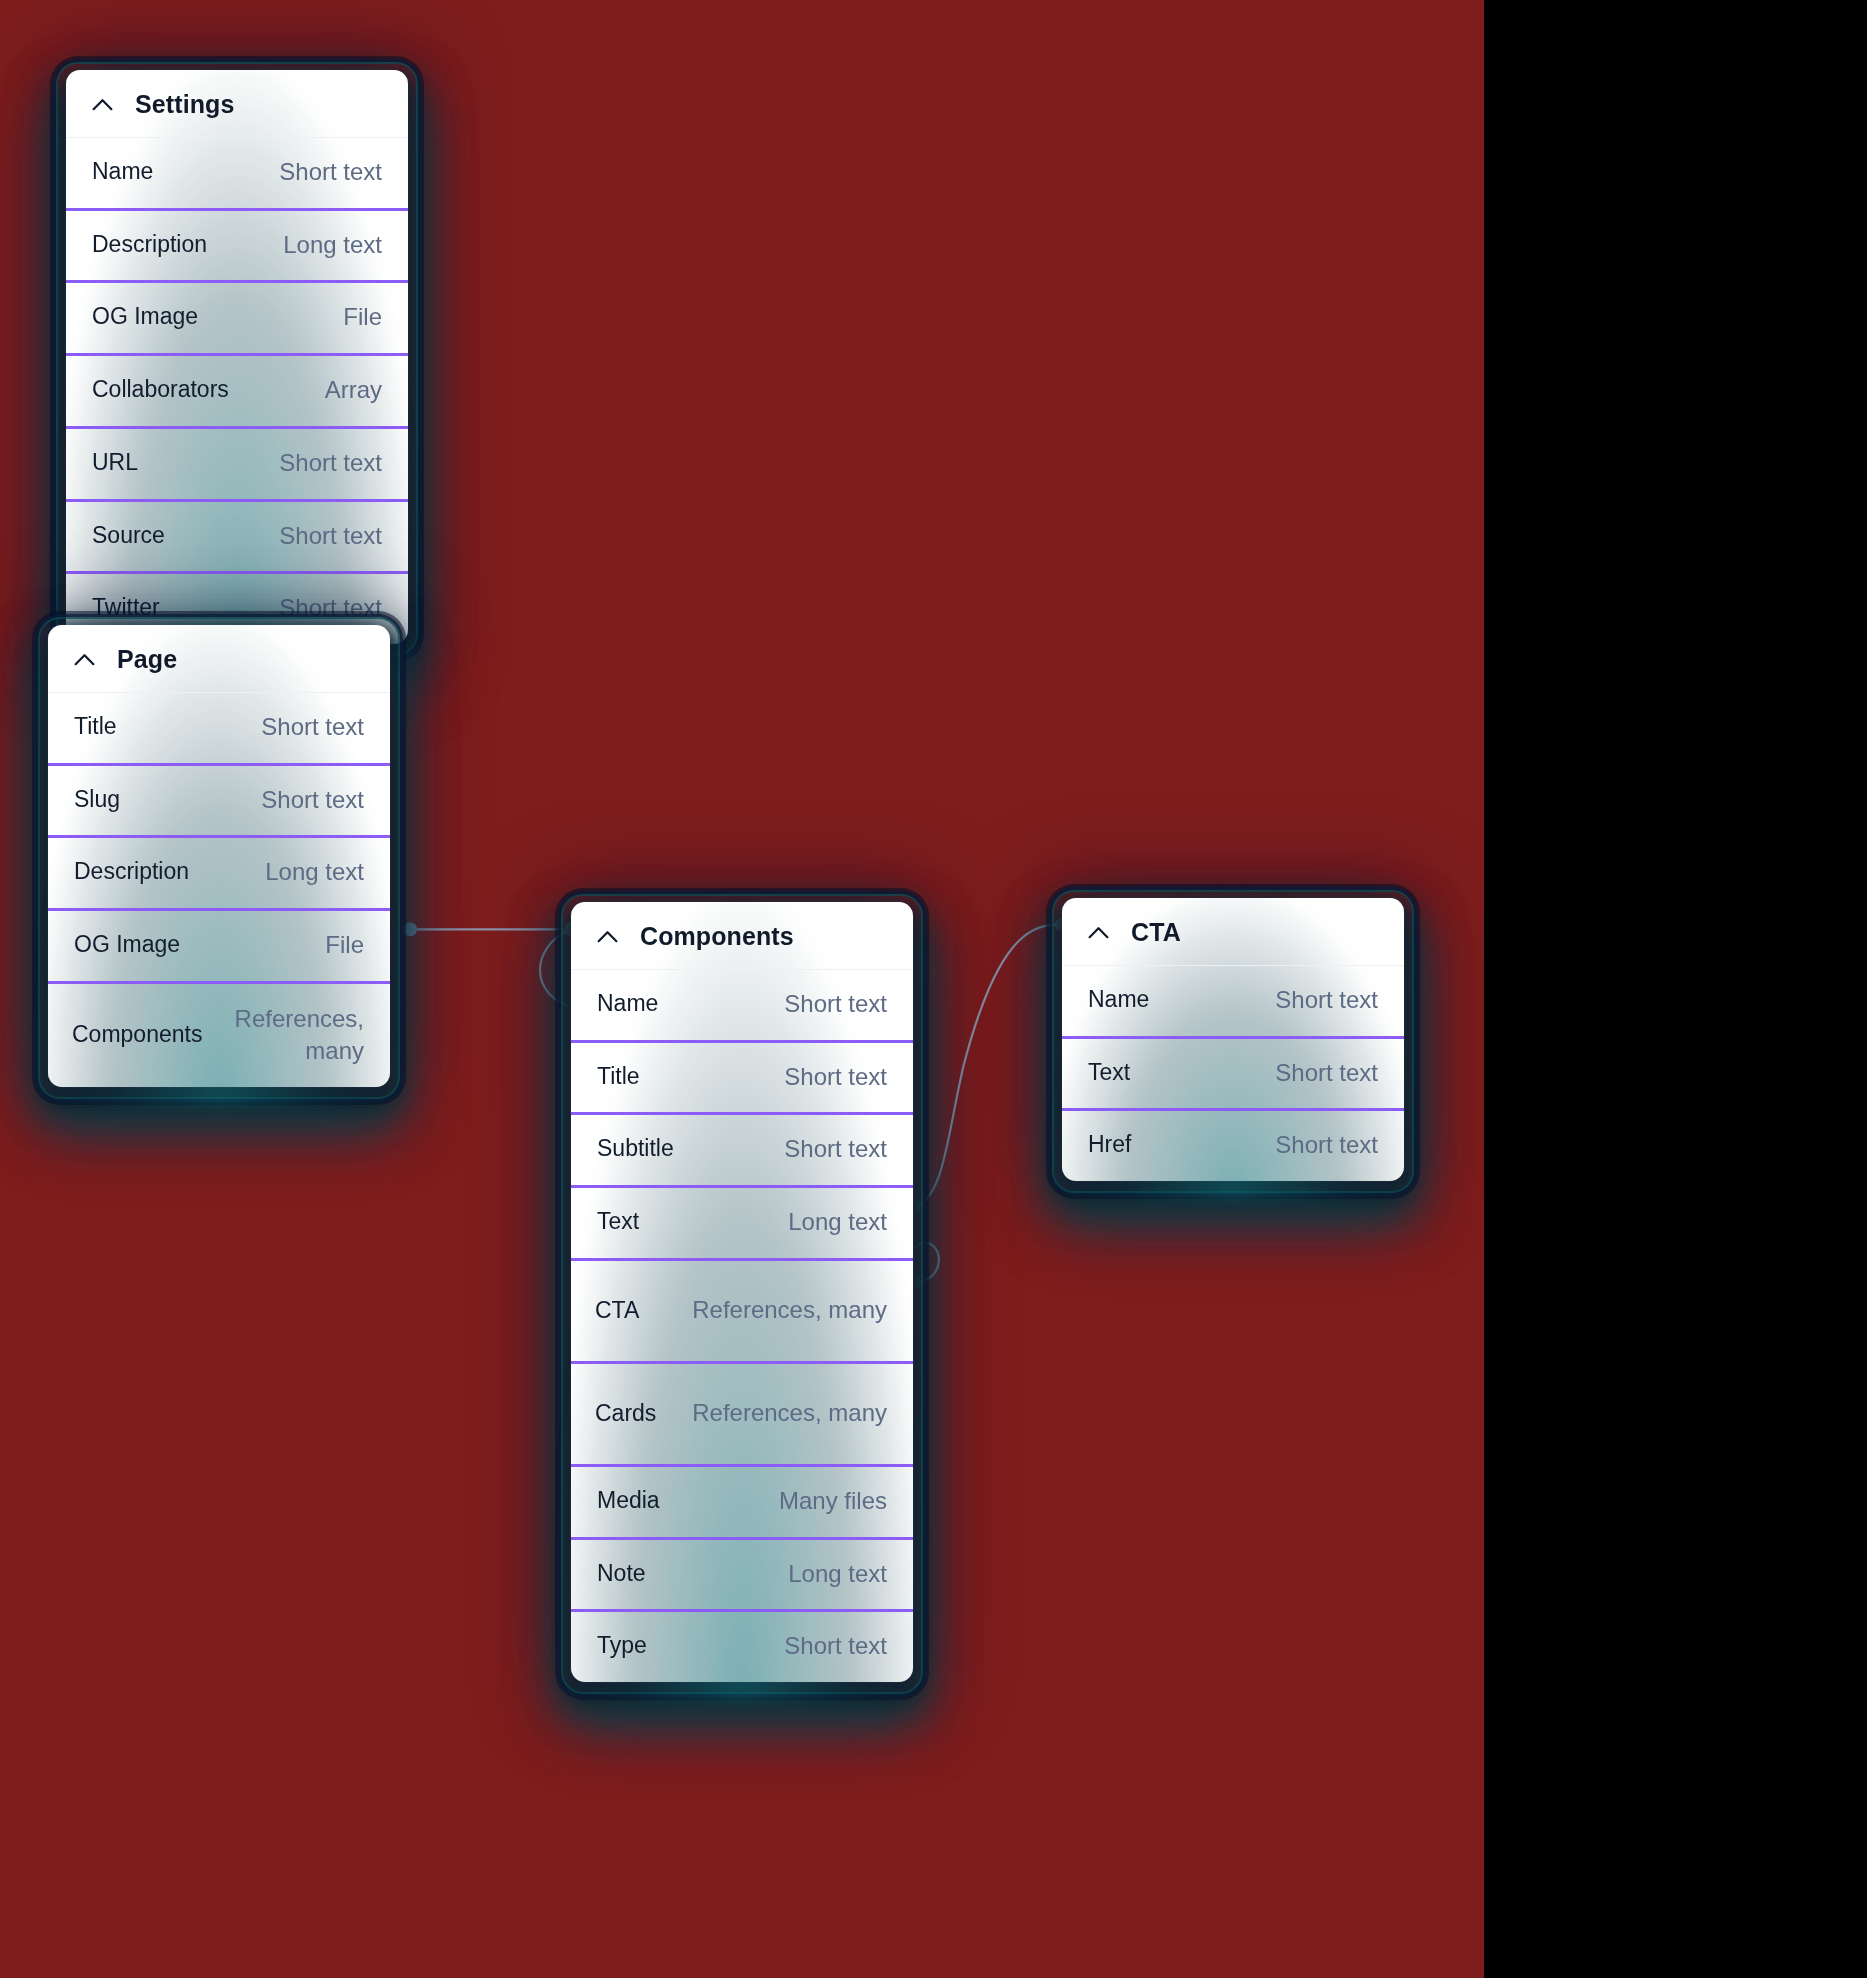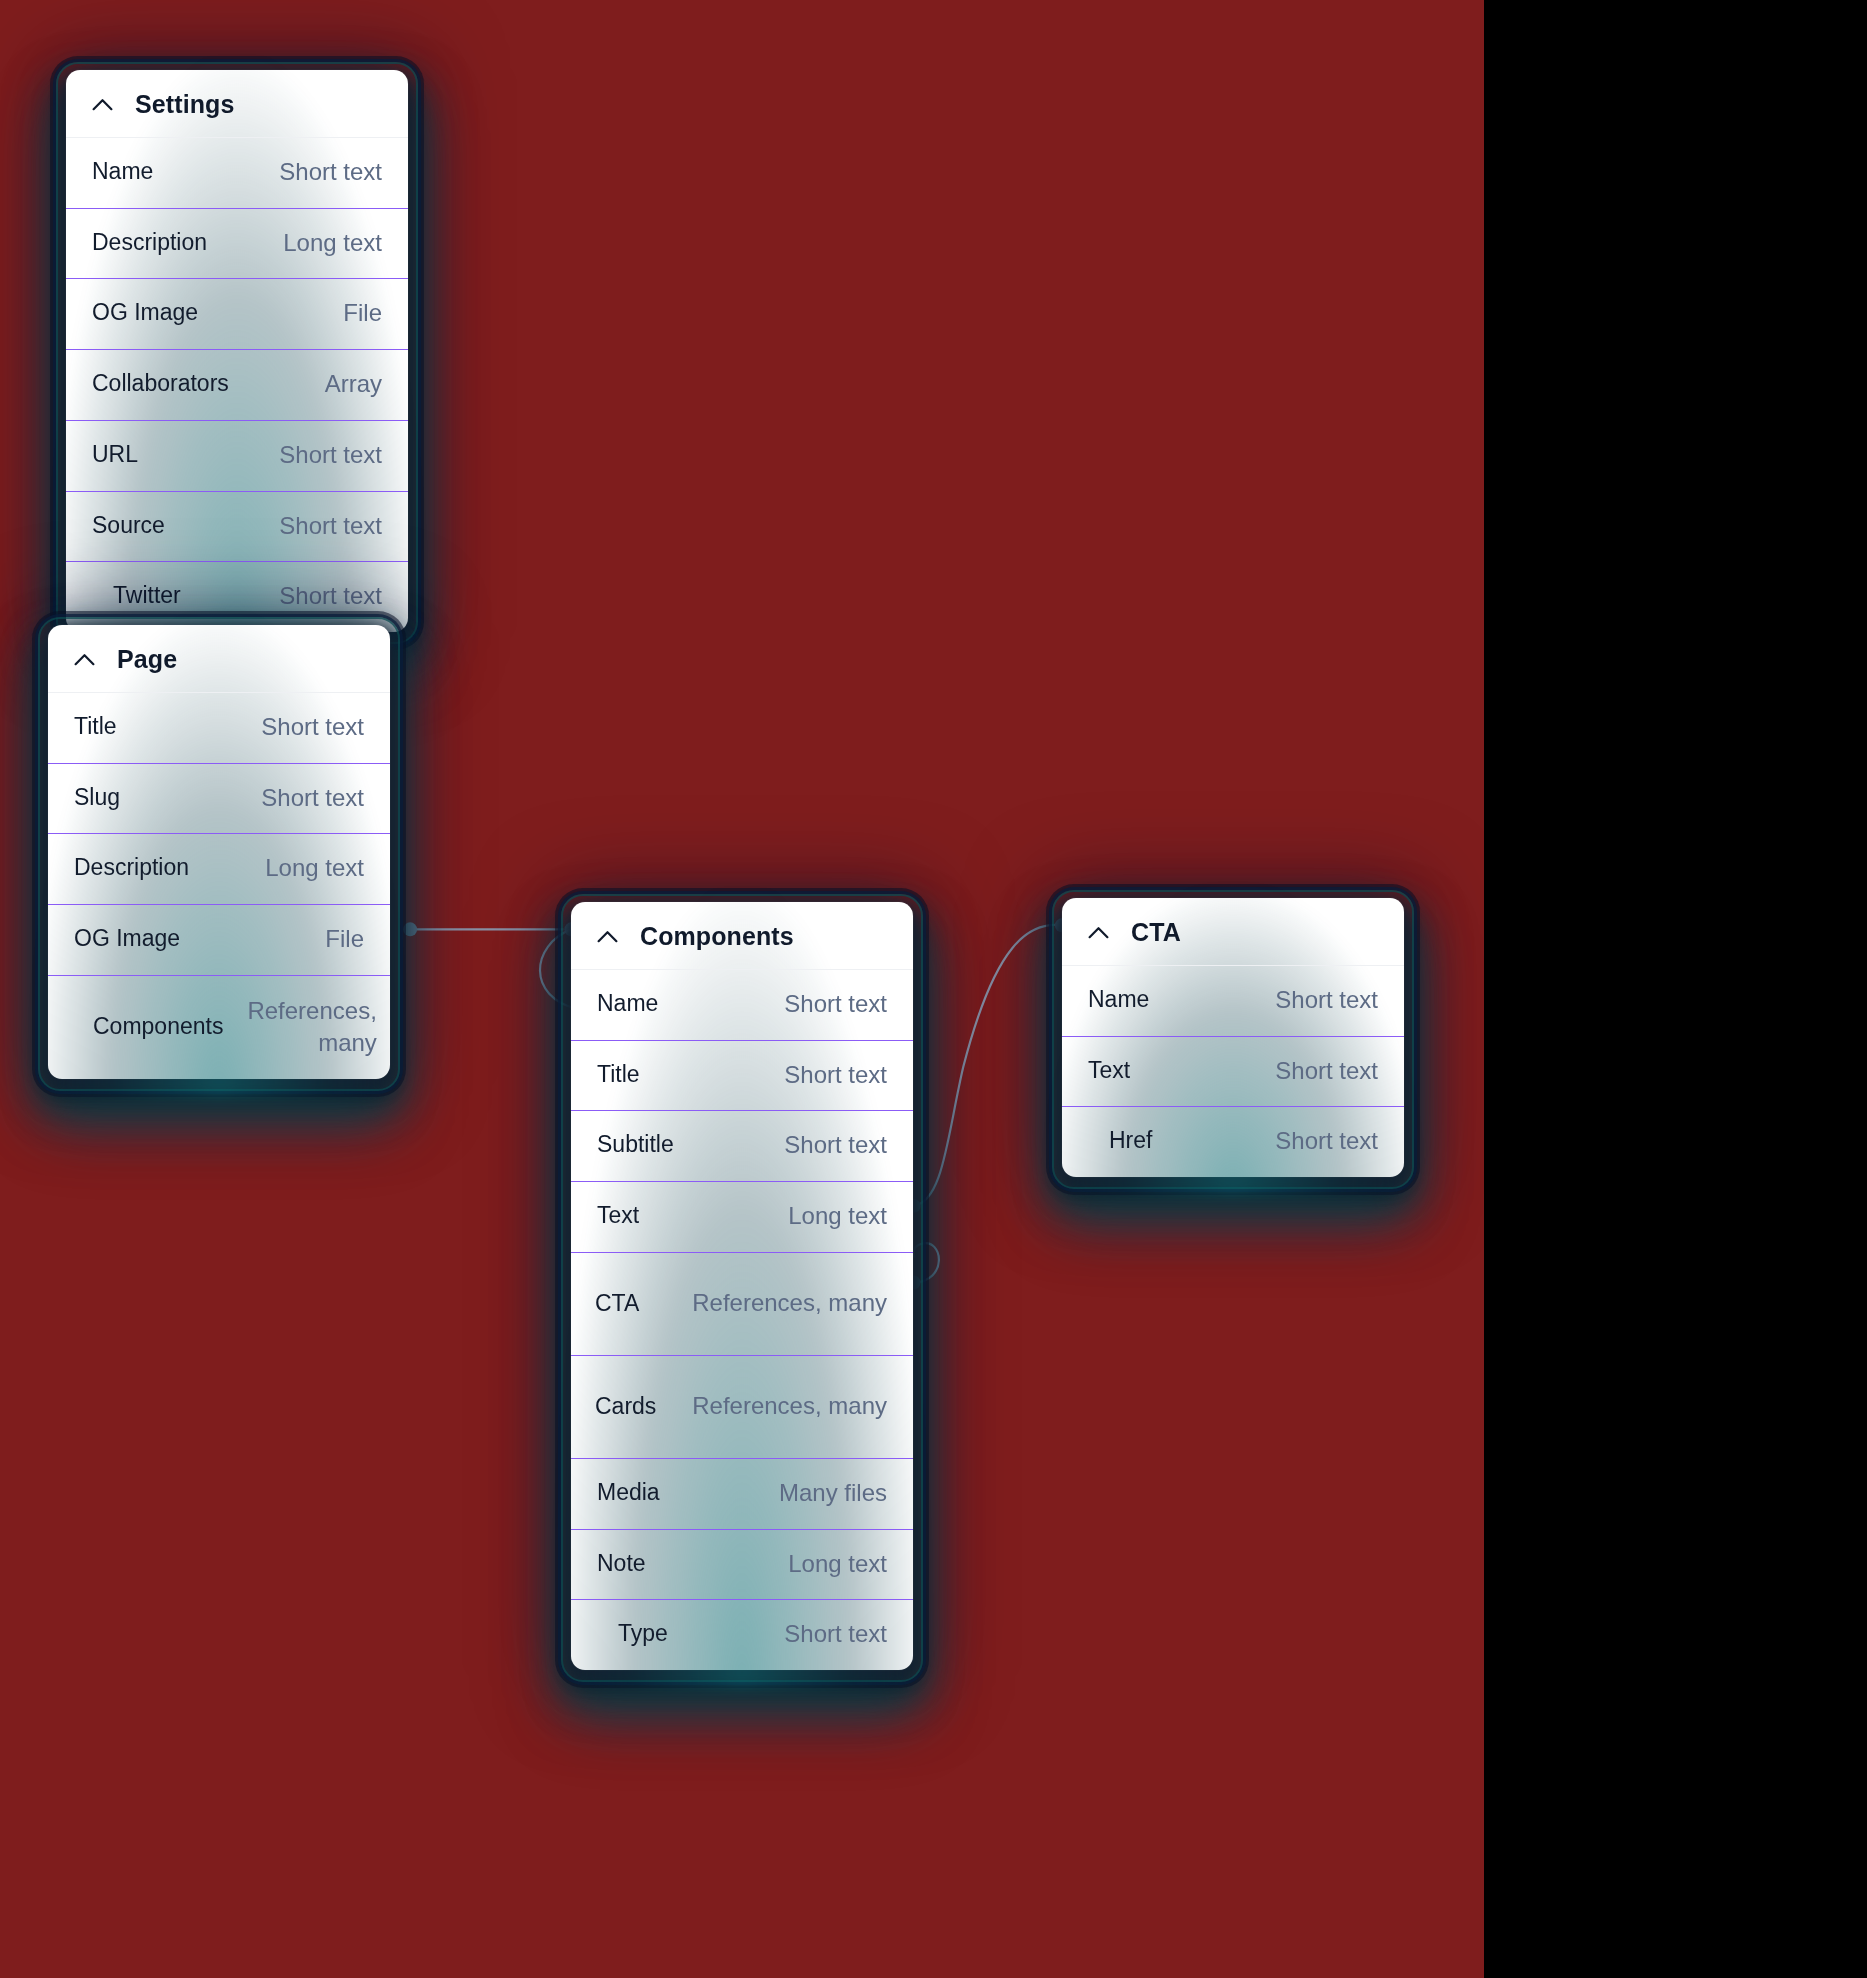--- a/index.html
+++ b/index.html
@@ -97,7 +97,7 @@
     justify-content: space-between;
     gap: 24px;
     padding: 19px 26px 20px 26px;
-    border-bottom: 1px solid #8b5cf6;
+    border-bottom: 3px solid #8b5cf6;
     min-height: 68px;
   }
   .row:last-child { border-bottom: none; margin-left: 21px; }

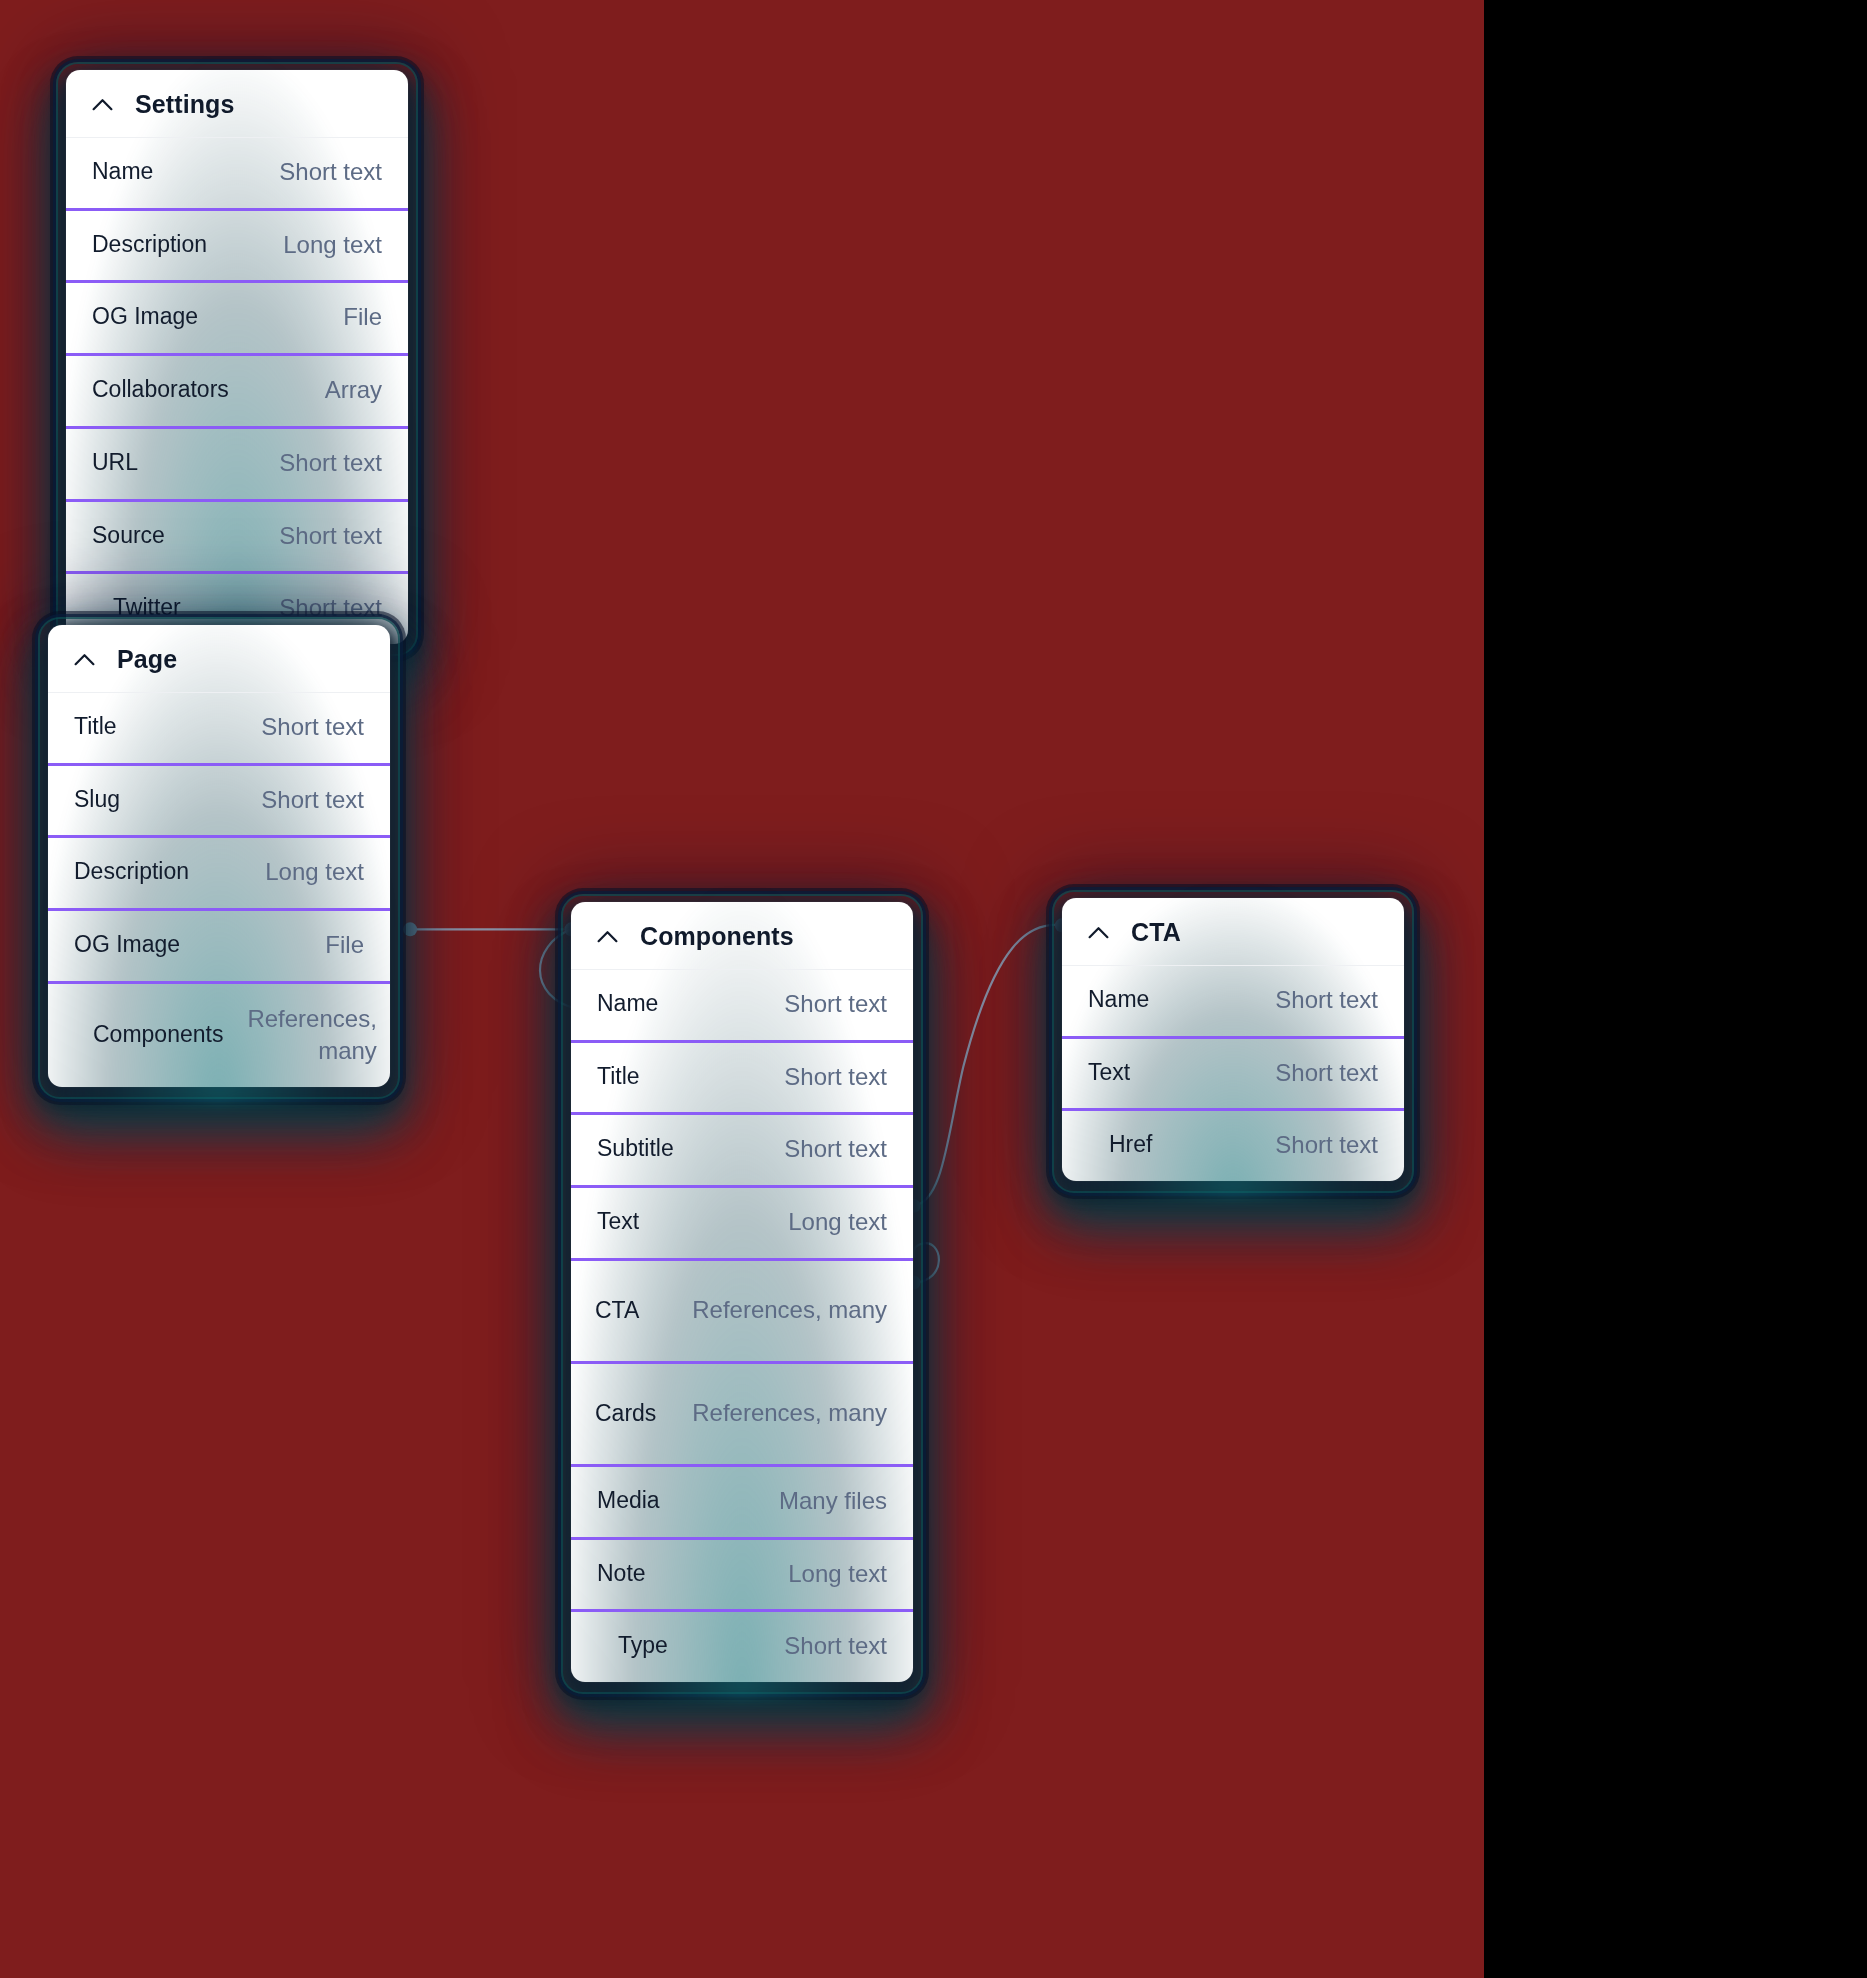--- a/index.html
+++ b/index.html
@@ -100,7 +100,7 @@
     border-bottom: 3px solid #8b5cf6;
     min-height: 68px;
   }
-  .row:last-child { border-bottom: none; margin-left: 21px; }
+  .row:last-child { border-bottom: none; }
   .row-name {
     font-size: 23px;
     color: #121c2d;

